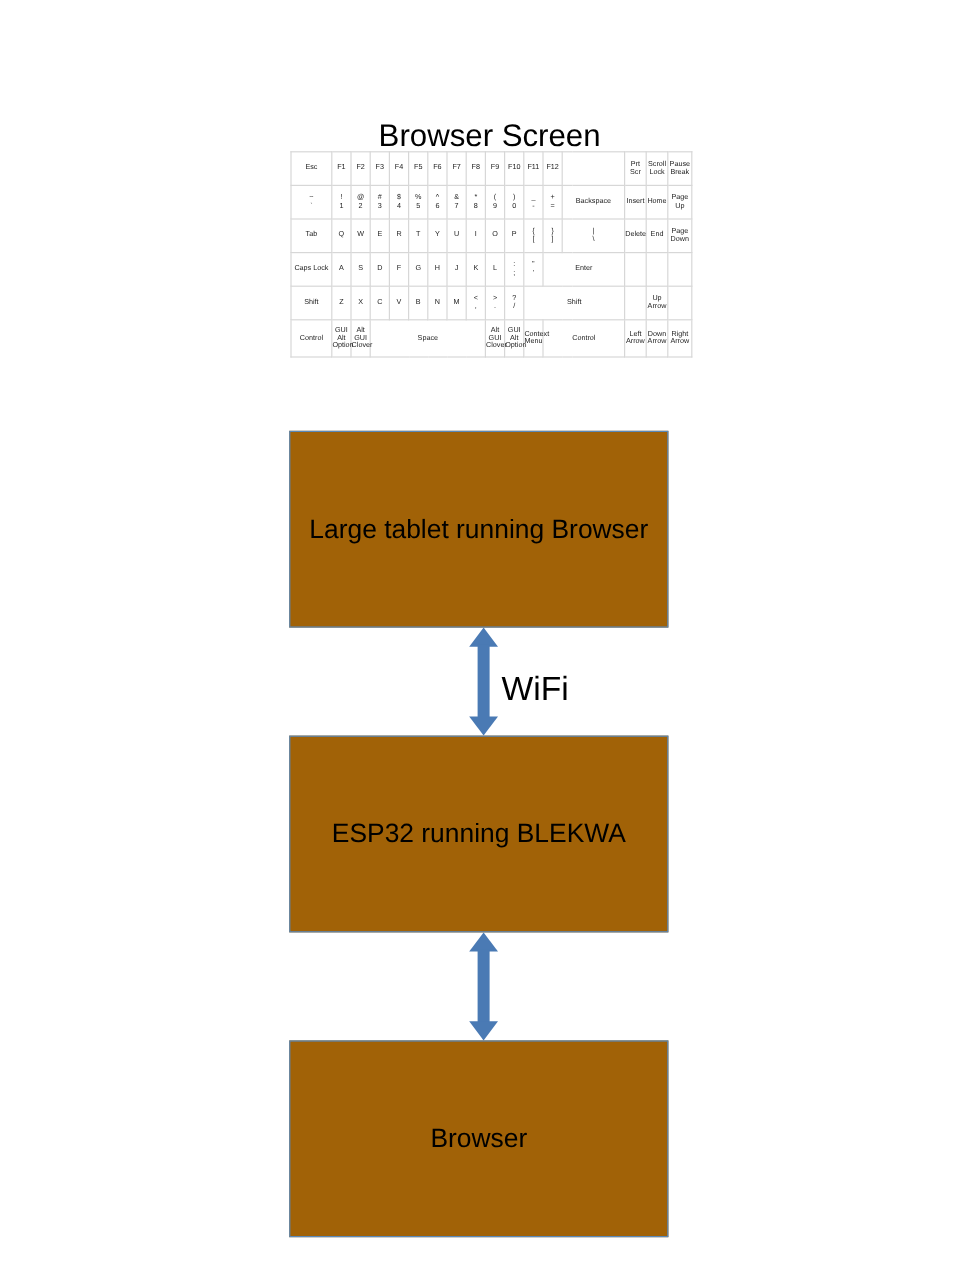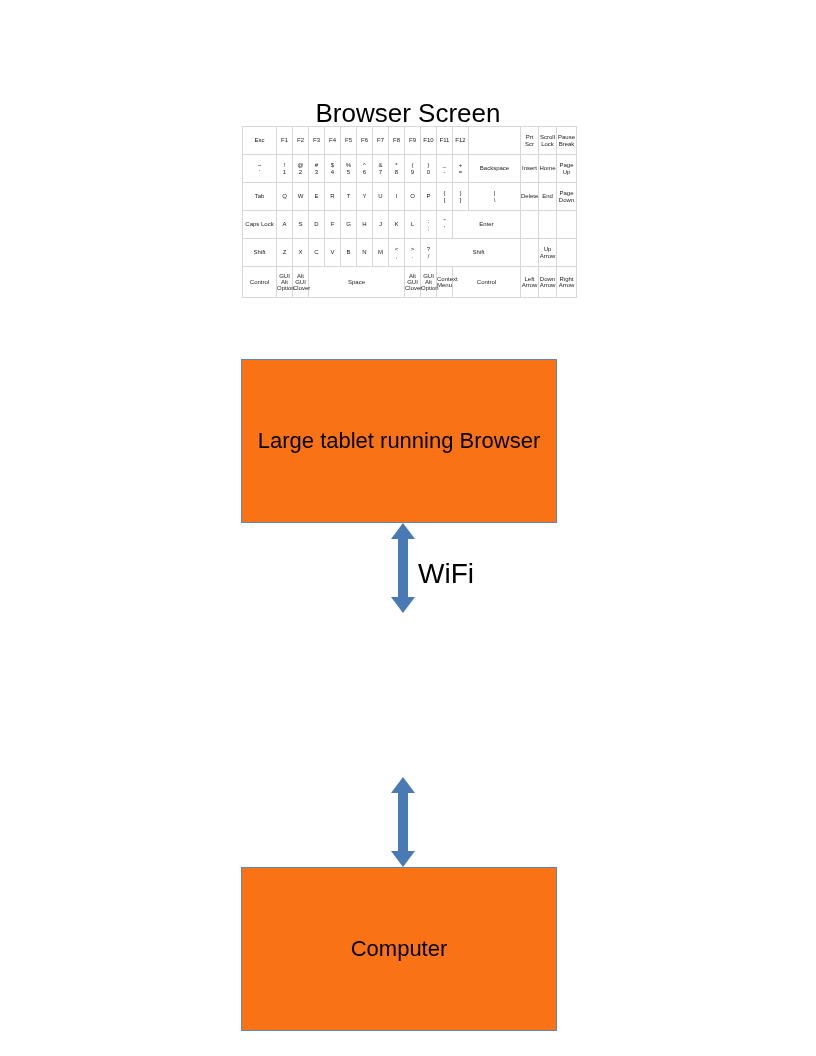--- a/index.html
+++ b/index.html
@@ -10,7 +10,7 @@
   .kbd td{border:1px solid #d7d7d7;height:27px;font-size:6px;line-height:1.05;color:#222;text-align:center;vertical-align:middle;padding:0;}
   .kbd td.blank{background:#fff;}
   
-  .box{position:absolute;left:241px;width:316px;background:#f97316;border:1px solid #5a88b7;box-sizing:border-box;display:flex;align-items:center;justify-content:center;text-align:center;font-size:22px;}
+  .box{position:absolute;left:241px;width:316px;background:#a16207;border:1px solid #5a88b7;box-sizing:border-box;display:flex;align-items:center;justify-content:center;text-align:center;font-size:22px;}
   
   .arrow{position:absolute;}
   .arrow .shaft{position:absolute;background:#4a7ab4;}

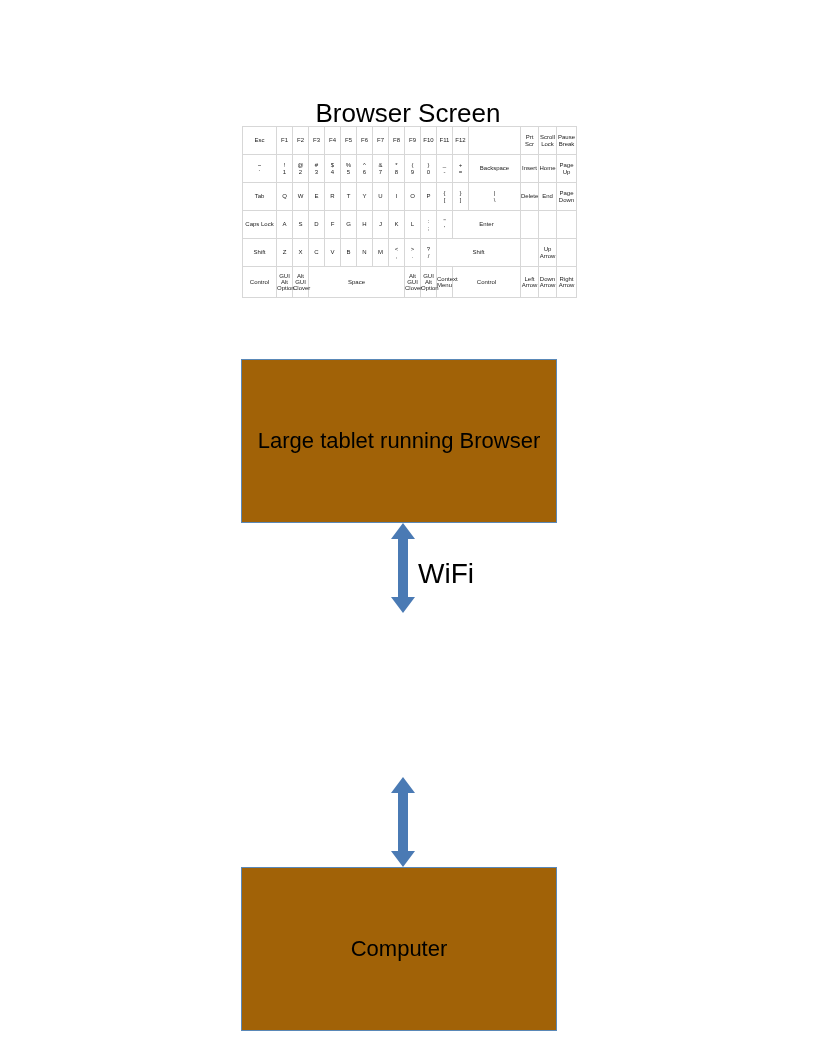--- a/index.html
+++ b/index.html
@@ -165,6 +165,9 @@
   <div class="box" style="top:343px;height:164px;">
     <span>Large tablet running Browser</span>
   </div>
+  <div class="box" style="top:597px;height:164px;">
+    <span>ESP32 running BLEKWA</span>
+  </div>
   <div class="box" style="top:851px;height:164px;">
     <span>Computer</span>
   </div>

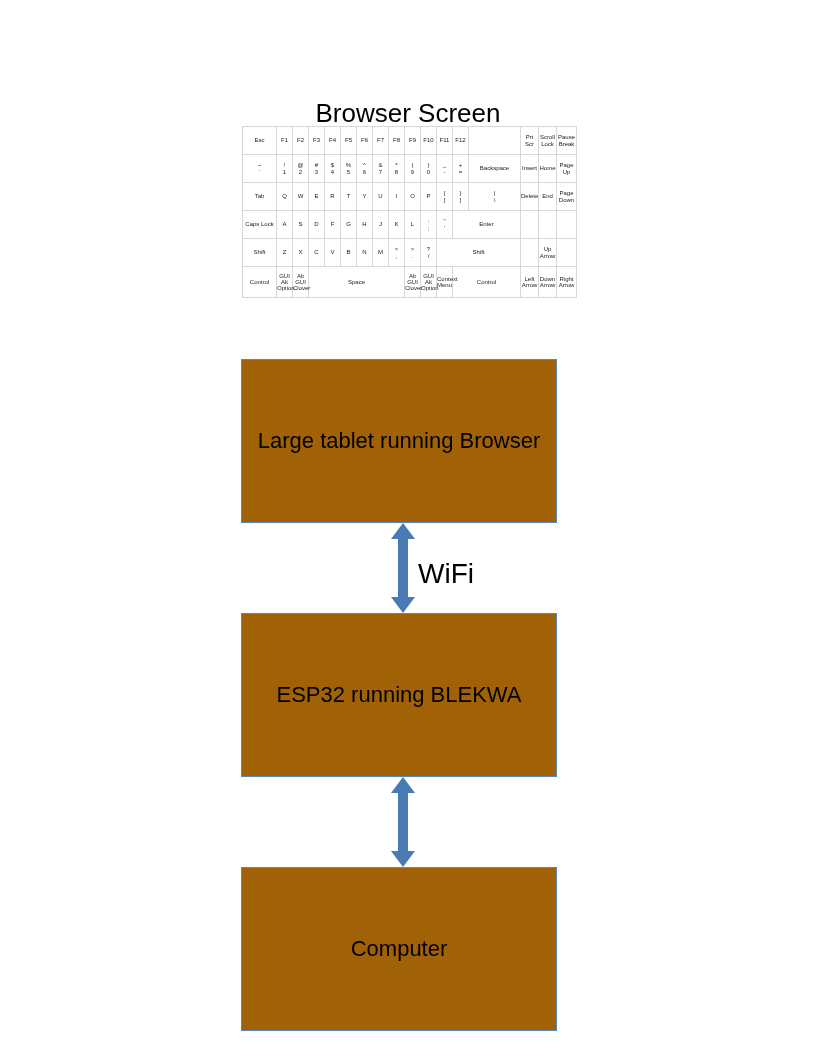--- a/index.html
+++ b/index.html
@@ -169,7 +169,7 @@
     <span>ESP32 running BLEKWA</span>
   </div>
   <div class="box" style="top:851px;height:164px;">
-    <span>Computer</span>
+    <span>Browser</span>
   </div>
 
   <div class="arrow" style="left:394px;top:507px;width:17px;height:90px;">

